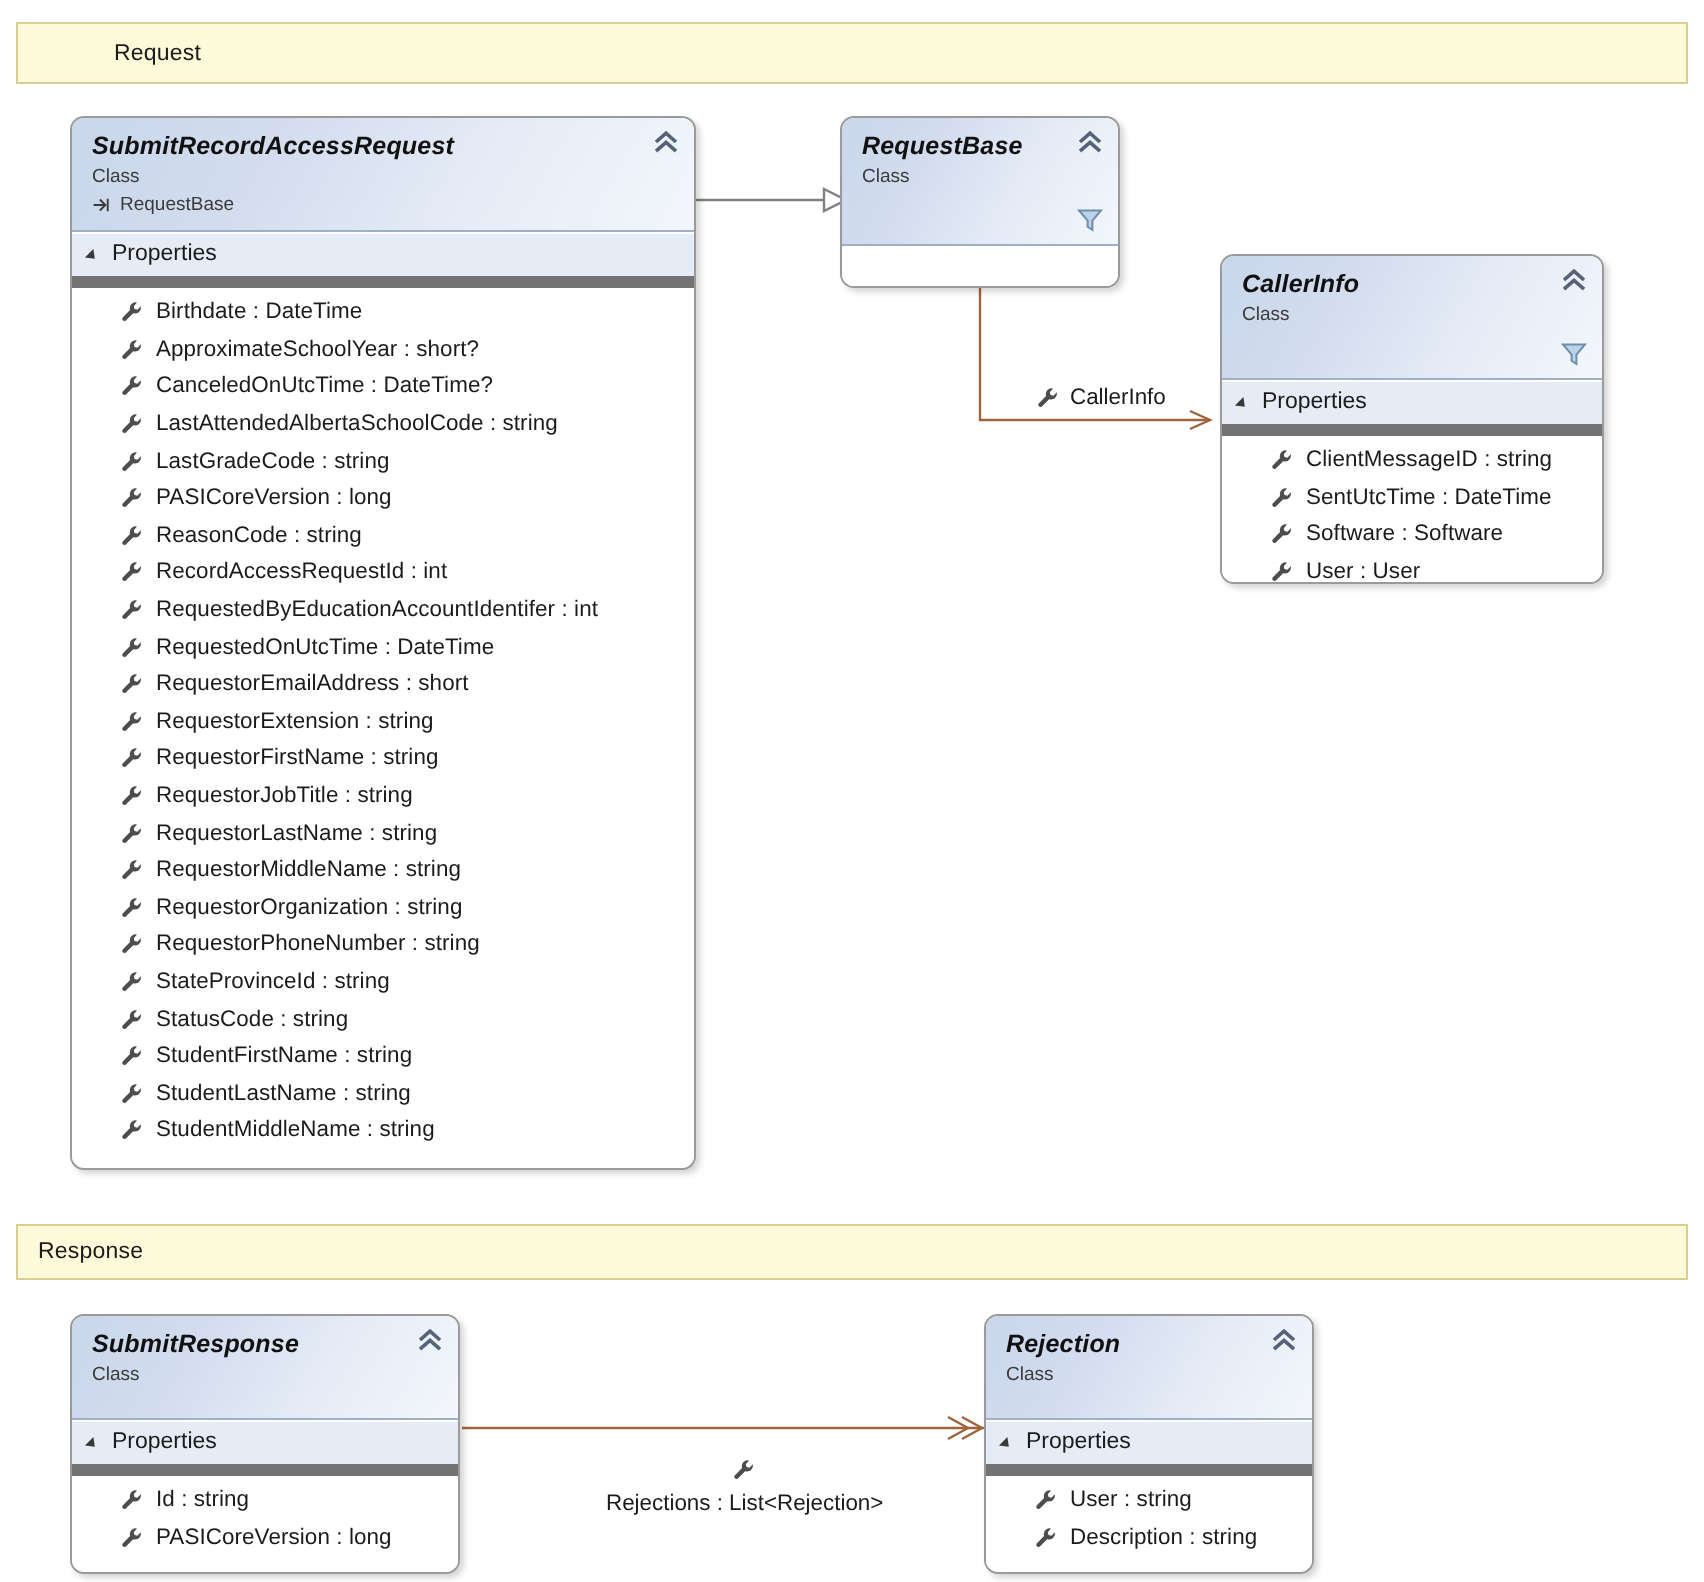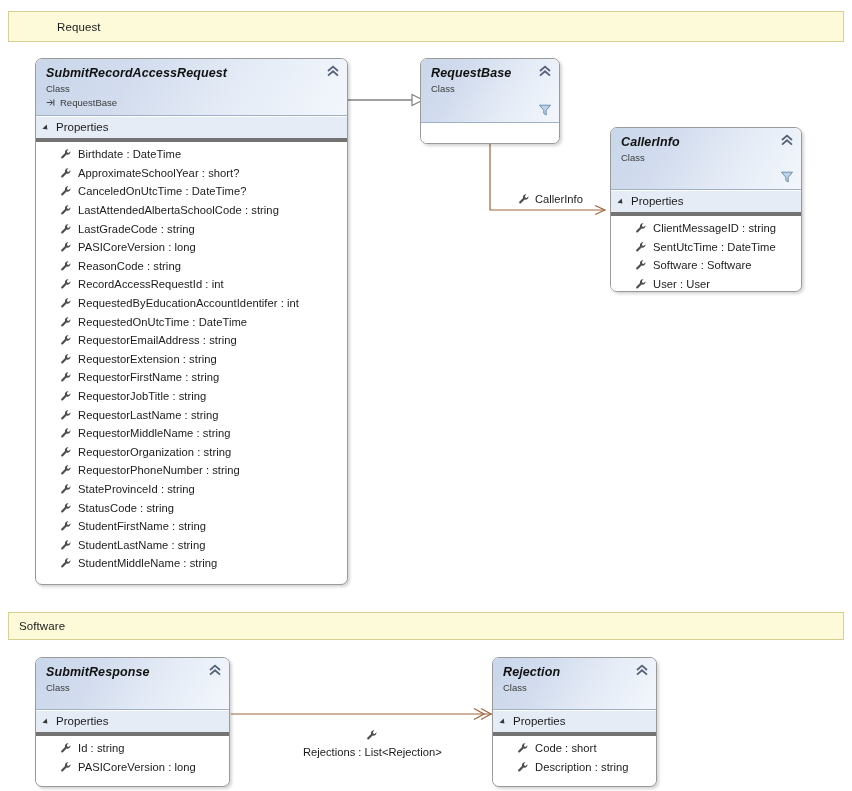--- a/index.html
+++ b/index.html
@@ -67,7 +67,7 @@
   
   .compart-title{
     background:#e6ecf6;
-    border-bottom:4px solid #737373;
+    border-bottom:6px solid #737373;
     border-top:1px solid #ffffff;
     font-size:11.5px;color:#1b1b1b;
     padding:3px 0 3px 20px;

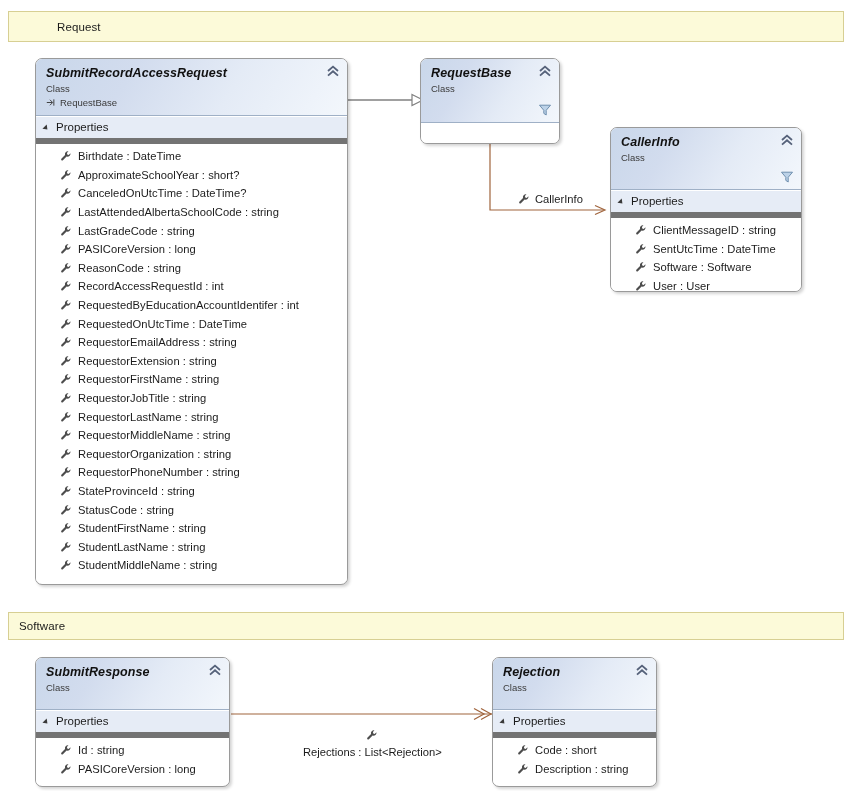--- a/index.html
+++ b/index.html
@@ -227,7 +227,7 @@
           <svg class="wrench" viewBox="0 0 16 16">
             <path d="M11.3 1.6a4 4 0 0 0-4.6 5.1L1.8 11.6a1.5 1.5 0 0 0 2.1 2.1l4.9-4.9a4 4 0 0 0 5.1-4.6l-2.3 2.3-1.9-.5-.5-1.9z" fill="#4d4d4d"></path>
           </svg>
-          <span>RequestorEmailAddress : string</span>
+          <span>RequestorEmailAddress : short</span>
         </div>
         <div class="member">
           <svg class="wrench" viewBox="0 0 16 16">

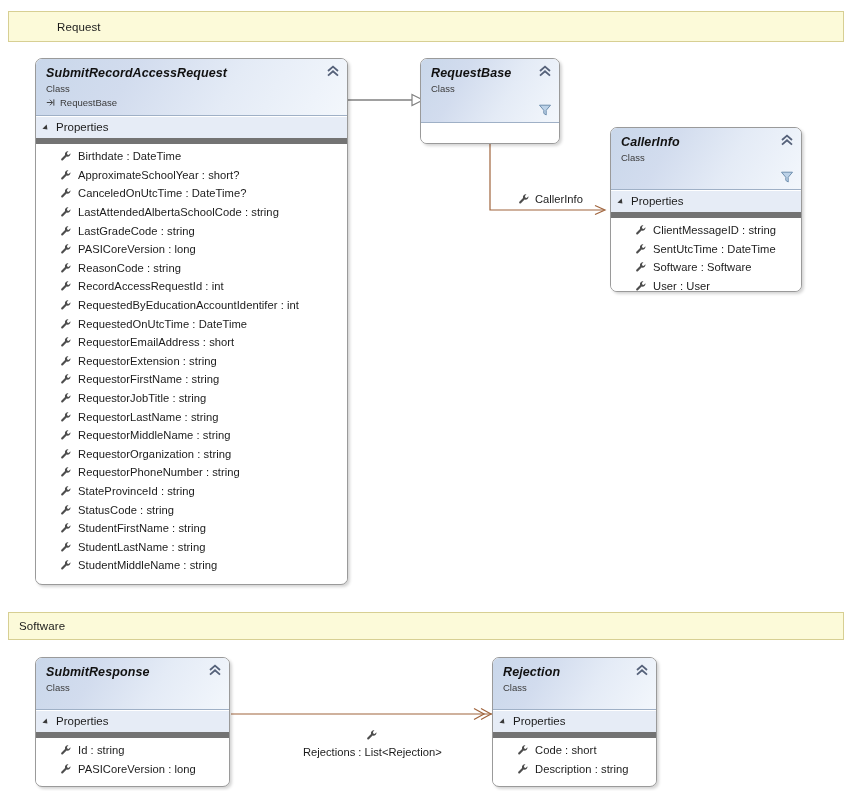--- a/index.html
+++ b/index.html
@@ -112,7 +112,7 @@
     <span>Request</span>
   </div>
   <div class="banner" id="banner-response">
-    <span>Software</span>
+    <span>Response</span>
   </div>
 
   <svg class="conn" style="left:0;top:0;width:852px;height:791px;">

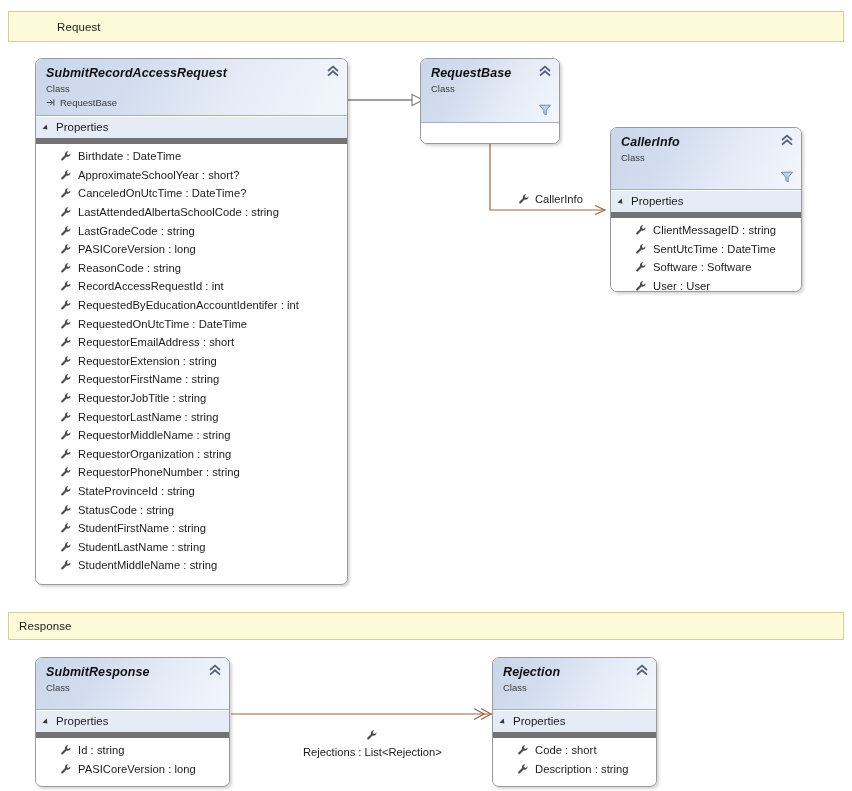--- a/index.html
+++ b/index.html
@@ -410,7 +410,7 @@
           <svg class="wrench" viewBox="0 0 16 16">
             <path d="M11.3 1.6a4 4 0 0 0-4.6 5.1L1.8 11.6a1.5 1.5 0 0 0 2.1 2.1l4.9-4.9a4 4 0 0 0 5.1-4.6l-2.3 2.3-1.9-.5-.5-1.9z" fill="#4d4d4d"></path>
           </svg>
-          <span>Code : short</span>
+          <span>User : string</span>
         </div>
         <div class="member">
           <svg class="wrench" viewBox="0 0 16 16">

